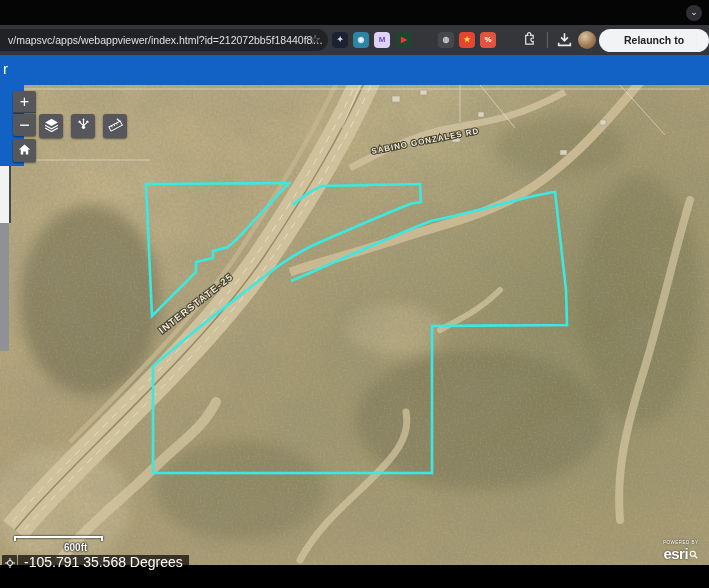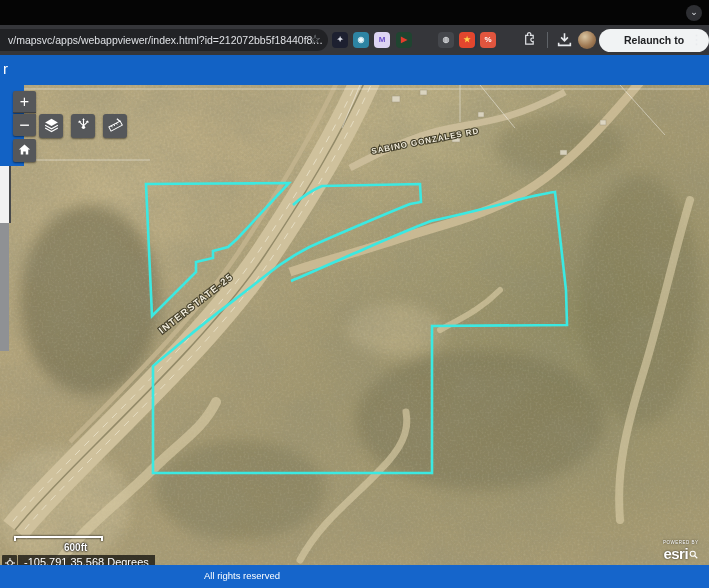--- a/index.html
+++ b/index.html
@@ -68,7 +68,7 @@
   #coords-widget { position:absolute; left:2px; top:470px; display:flex; gap:1px; }
   #crosshair-box { width:15px; height:15px; background:rgba(0,0,0,.68); border-radius:1px;
                    display:flex; align-items:center; justify-content:center; }
-  #coords-text { height:15px; background:rgba(0,0,0,.68); color:#fff; font-size:11px;
+  #coords-text { height:15px; background:rgba(0,0,0,.68); color:#fff; font-size:14px;
                  line-height:15px; padding:0 6px; white-space:nowrap; }
 
   

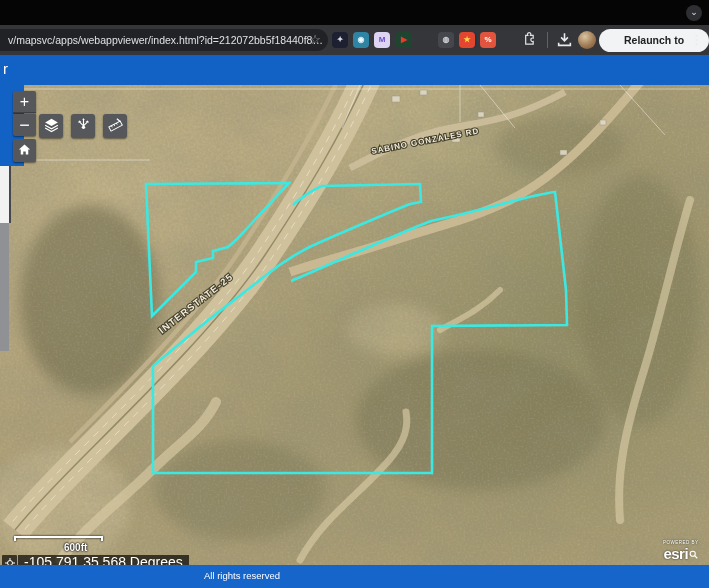--- a/index.html
+++ b/index.html
@@ -276,9 +276,6 @@
     </div>
   </div>
 
-  <div id="bottom-bar">
-    <span id="rights-text">All rights reserved</span>
-  </div>
 </div>
 
 </body></html>

